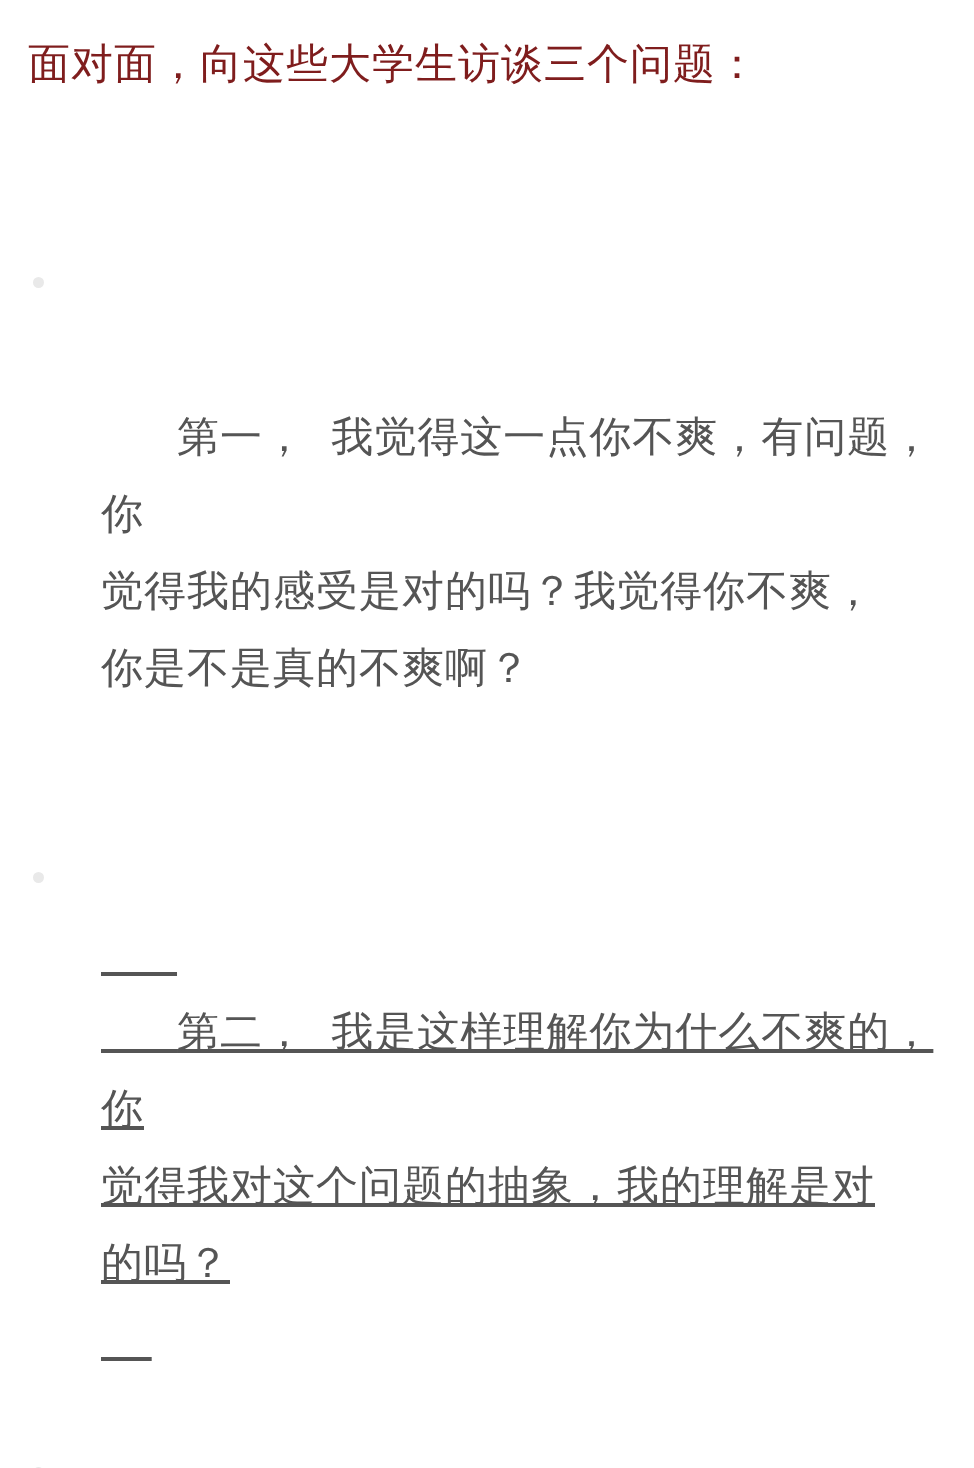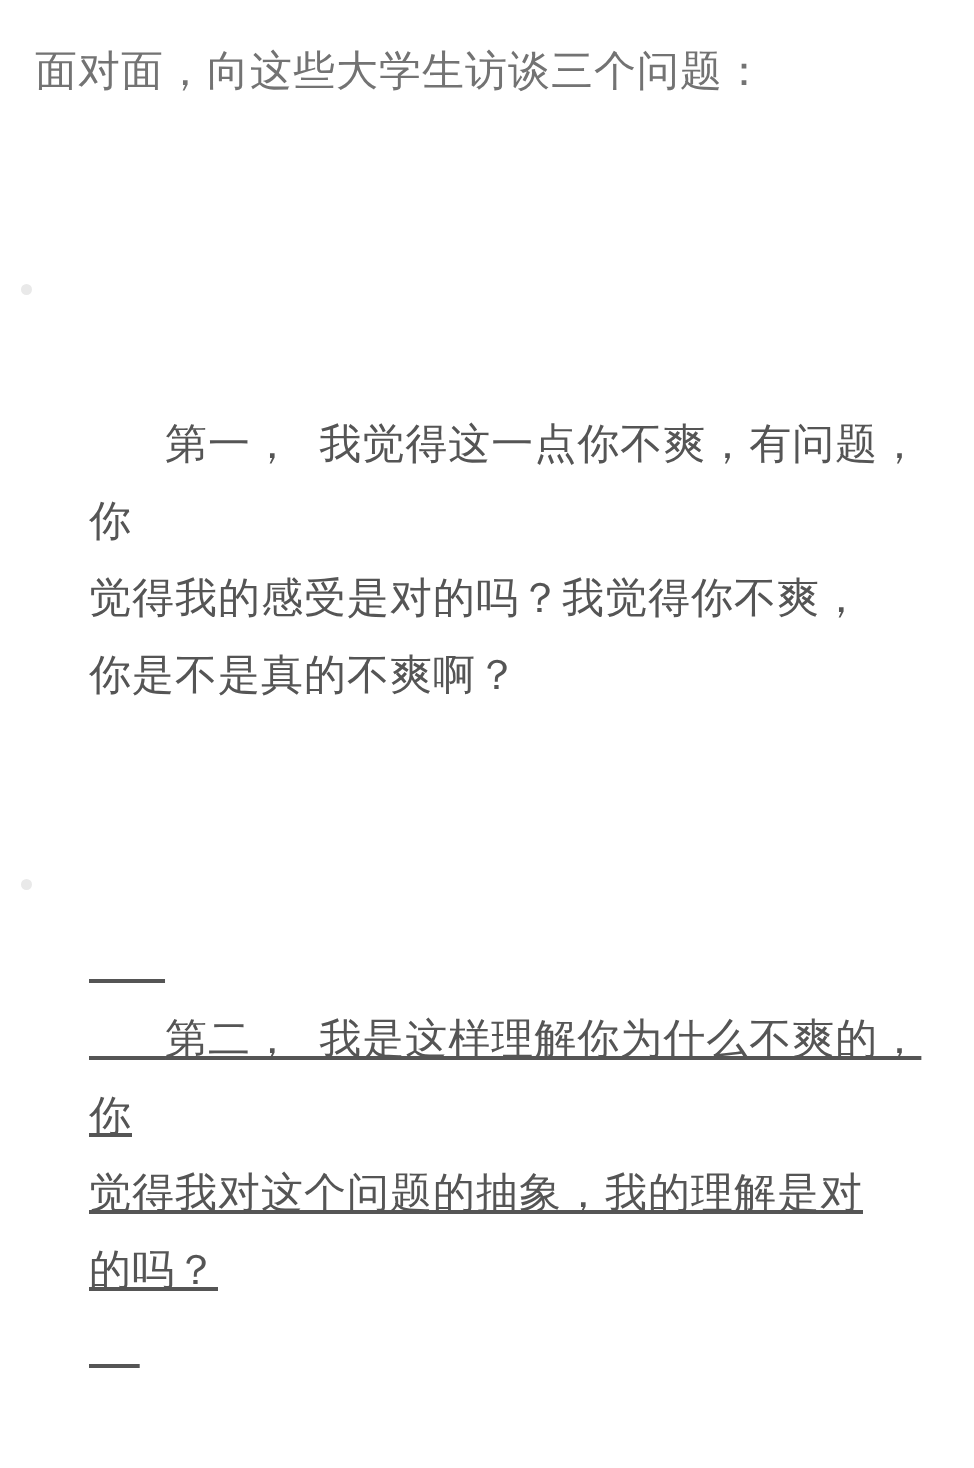--- a/index.html
+++ b/index.html
@@ -16,11 +16,11 @@
     overflow: hidden;
   }
   .intro {
-    margin: 15px;
+    margin: 8px;
     padding: 24px 20px 0 20px;
     font-size: 42px;
     line-height: 63px;
-    color: #737373;
+    color: #7f1d1d;
     letter-spacing: 1px;
     white-space: pre-wrap;
   }

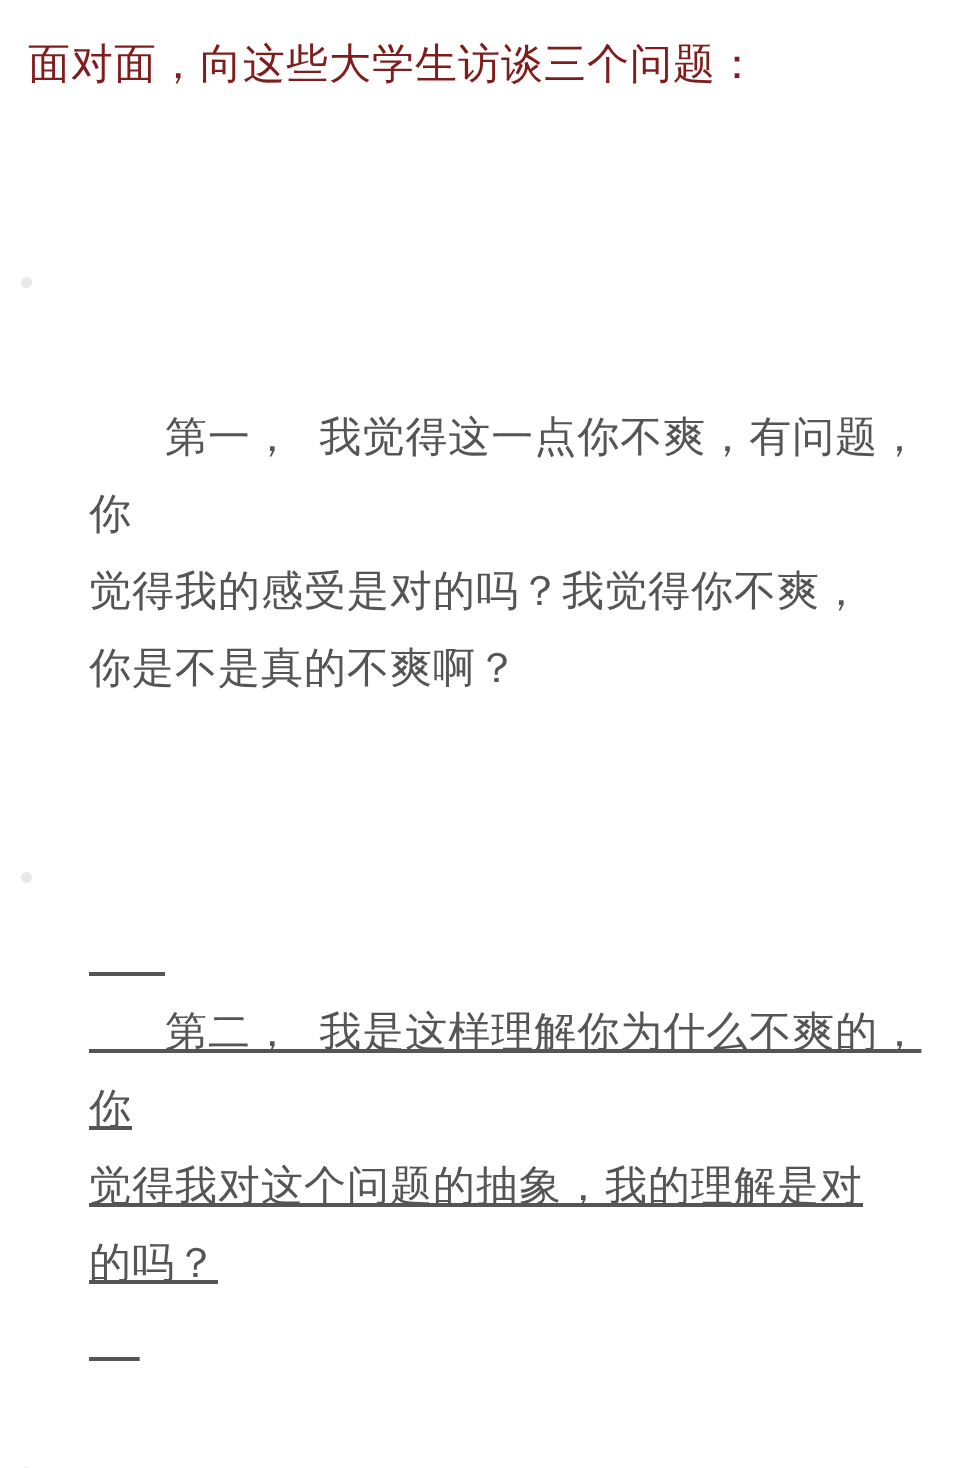--- a/index.html
+++ b/index.html
@@ -31,7 +31,7 @@
   }
   ul.qlist li {
     position: relative;
-    margin: 4px;
+    margin: 16px;
     padding: 0 24px 0 85px;
     font-size: 42px;
     line-height: 77px;

